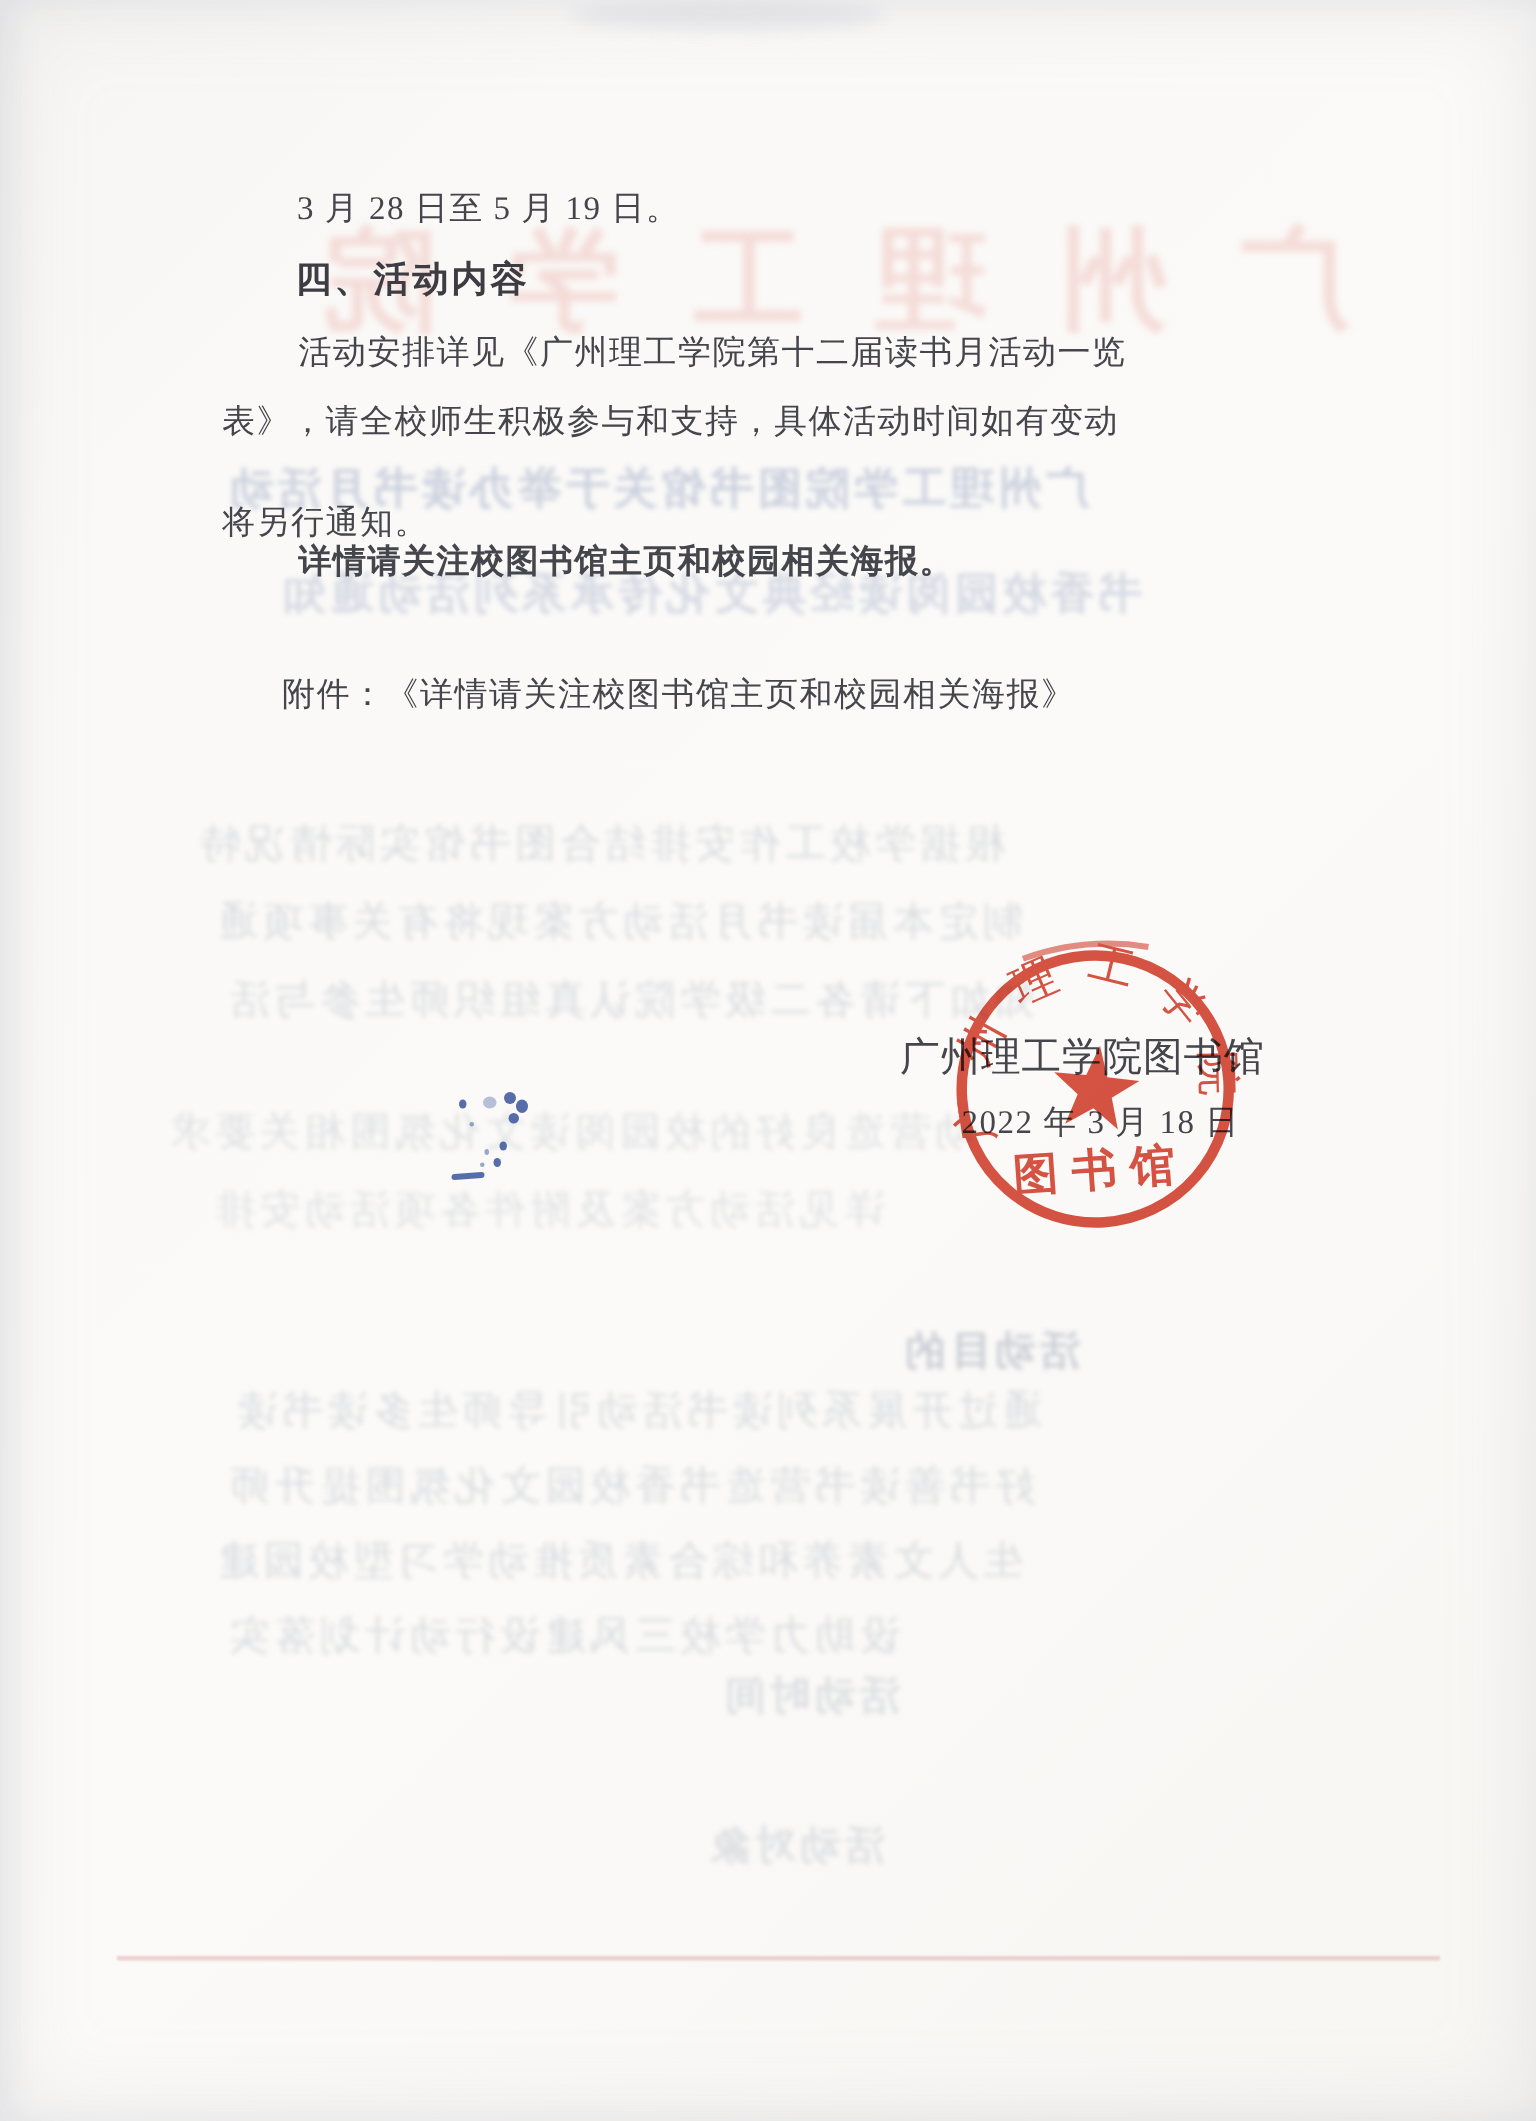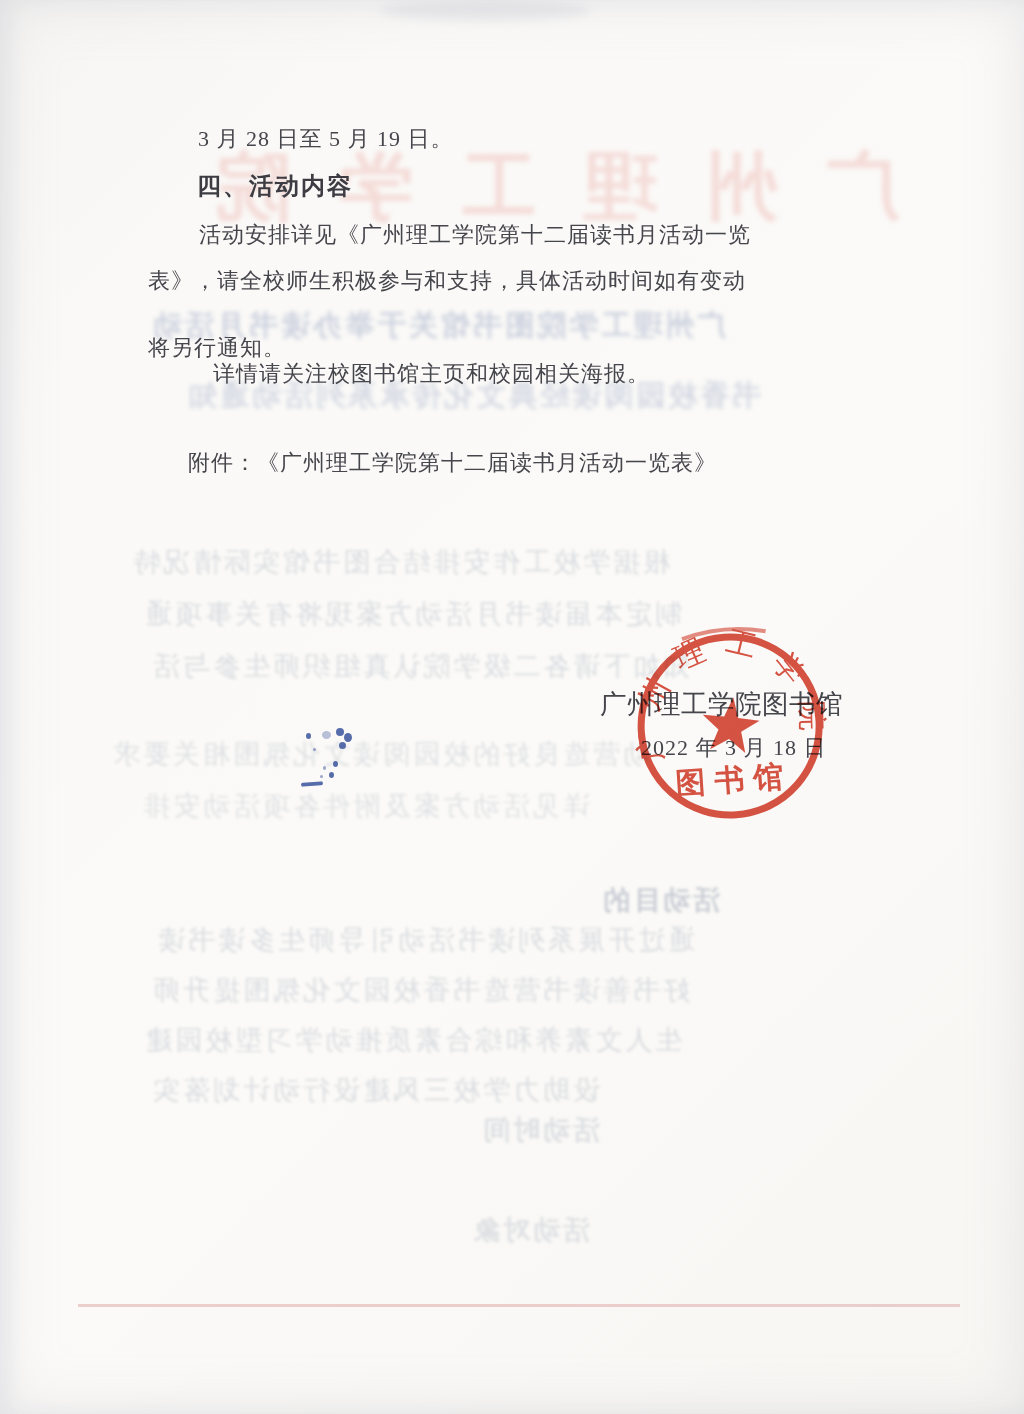--- a/index.html
+++ b/index.html
@@ -84,7 +84,7 @@
   <div class="ink" style="left:199px;top:220px;">活动安排详见《广州理工学院第十二届读书月活动一览</div>
   <div class="ink" style="left:148px;top:266px;">表》，请全校师生积极参与和支持，具体活动时间如有变动</div>
   <div class="ink" style="left:148px;top:313px;margin-top:20px;">将另行通知。</div>
-  <div class="ink" style="left:213px;top:359px;">详情请关注校图书馆主页和校园相关海报。</div>
+  <div class="ink" style="left:199px;top:359px;font-weight:bold;">详情请关注校图书馆主页和校园相关海报。</div>
   <div class="ink" style="left:188px;top:448px;">附件：《广州理工学院第十二届读书月活动一览表》</div>
   <div class="ink" style="left:600px;top:686px;letter-spacing:0.5px;font-size:26.5px;">广州理工学院图书馆</div>
   <div class="ink" style="left:641px;top:733px;letter-spacing:1px;">2022 年 3 月 18 日</div>

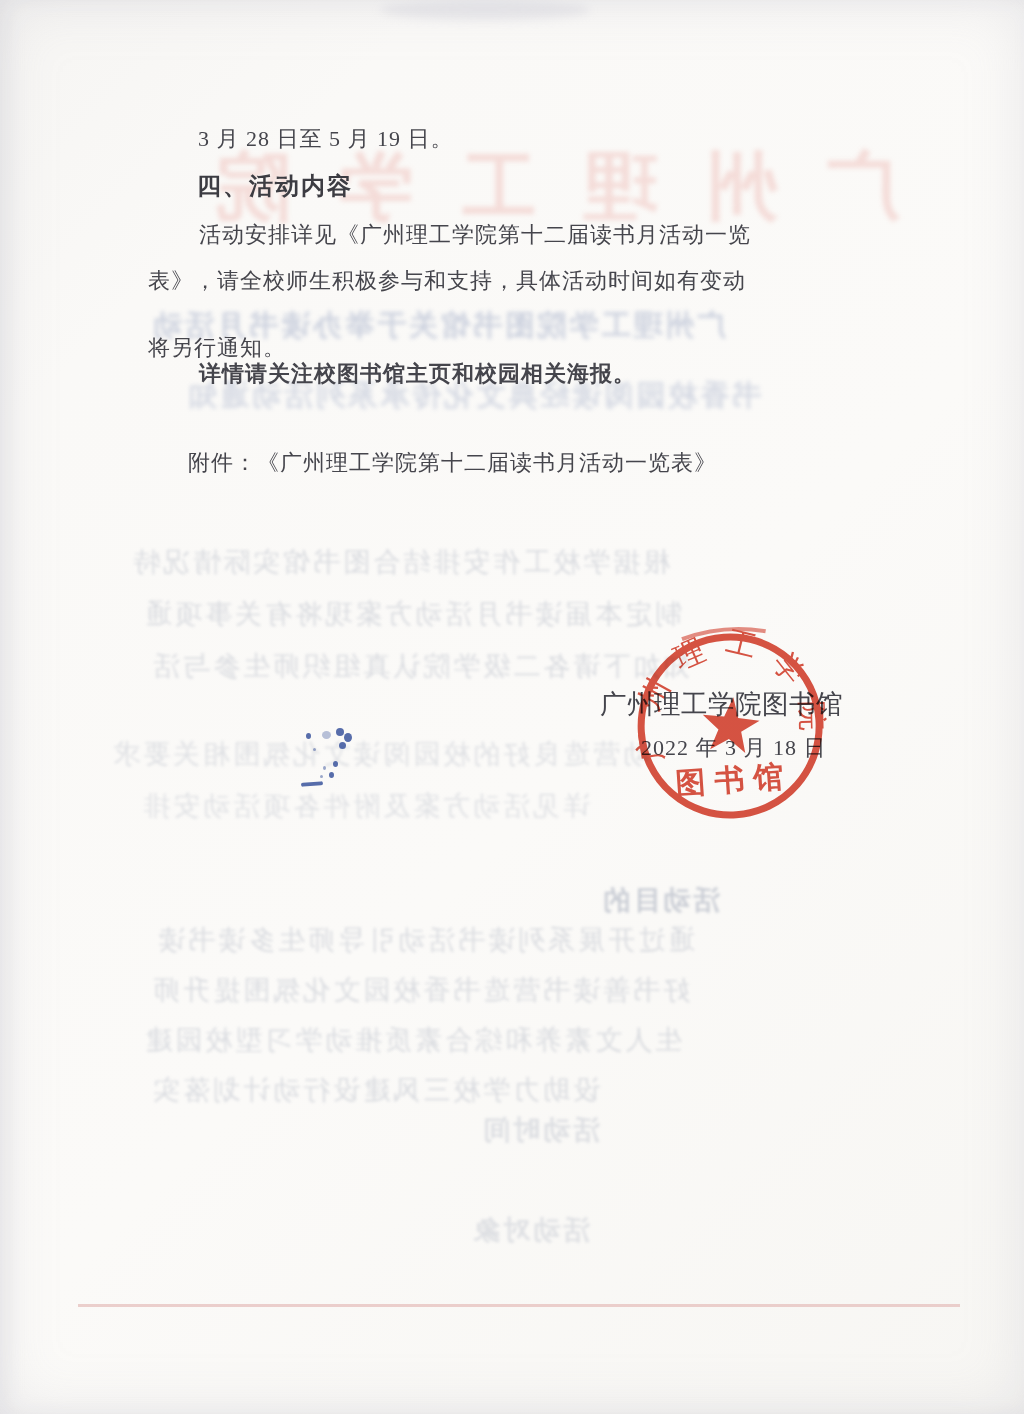--- a/index.html
+++ b/index.html
@@ -85,7 +85,7 @@
   <div class="ink" style="left:148px;top:266px;">表》，请全校师生积极参与和支持，具体活动时间如有变动</div>
   <div class="ink" style="left:148px;top:313px;margin-top:20px;">将另行通知。</div>
   <div class="ink" style="left:199px;top:359px;font-weight:bold;">详情请关注校图书馆主页和校园相关海报。</div>
-  <div class="ink" style="left:188px;top:448px;">附件：《广州理工学院第十二届读书月活动一览表》</div>
+  <div class="ink" style="left:188px;top:448px;">附件：《详情请关注校图书馆主页和校园相关海报》</div>
   <div class="ink" style="left:600px;top:686px;letter-spacing:0.5px;font-size:26.5px;">广州理工学院图书馆</div>
   <div class="ink" style="left:641px;top:733px;letter-spacing:1px;">2022 年 3 月 18 日</div>
 

